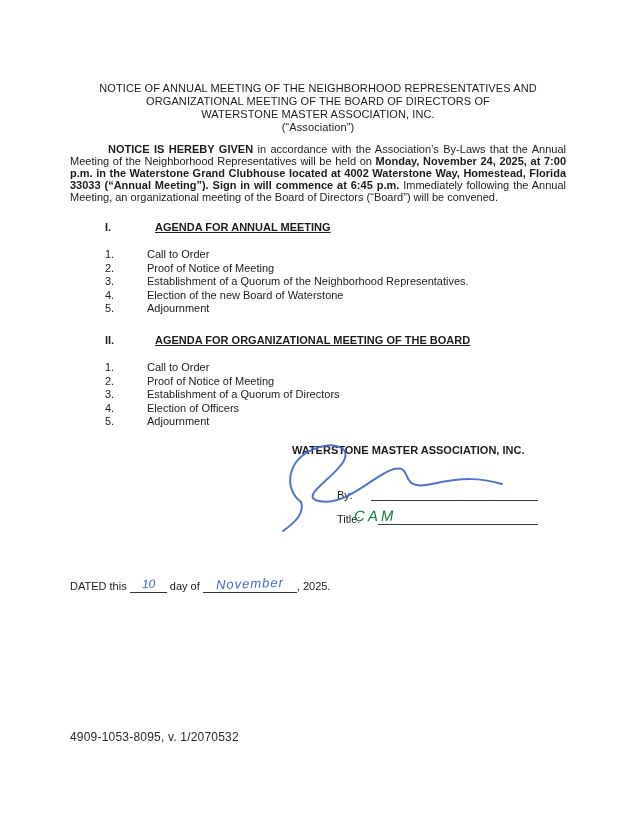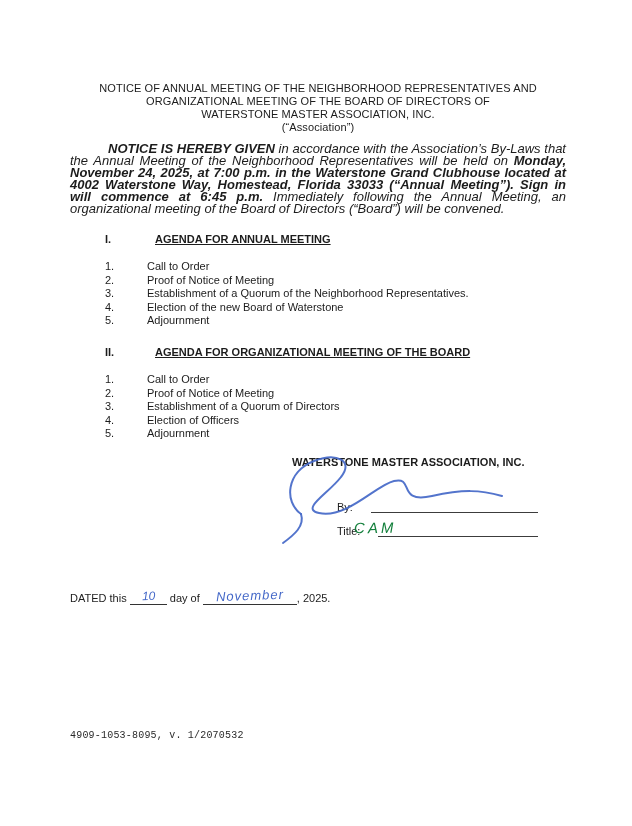--- a/index.html
+++ b/index.html
@@ -26,11 +26,10 @@
   
   .notice {
     margin:9px 0 0 0;
-    font-size:13px;
+    font-size:11px;
     line-height:12px;
     text-align:justify;
     text-indent:38px;
-    font-style:italic;
   }
   .notice .b { font-weight:bold; }
   

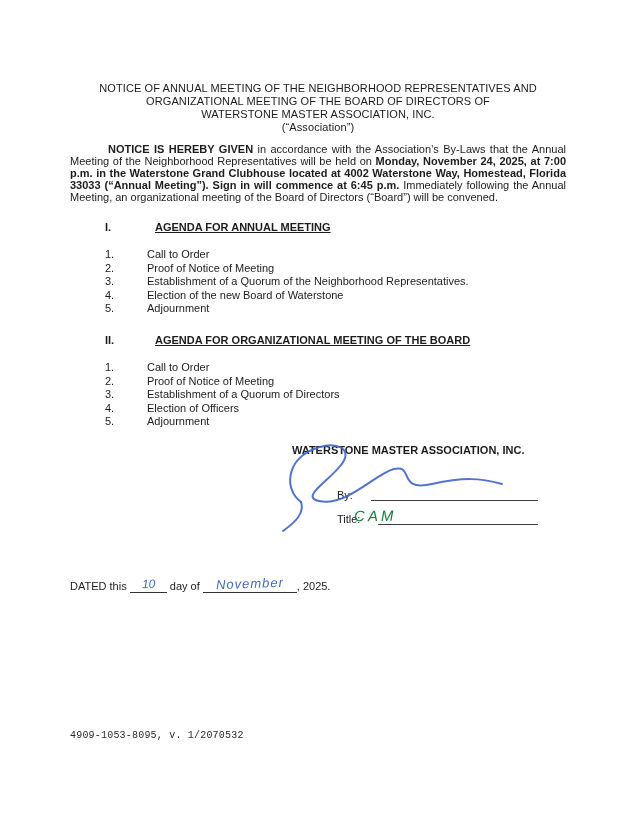--- a/index.html
+++ b/index.html
@@ -104,10 +104,9 @@
   .doc-footer {
     position:absolute;
     left:70px; top:730px;
-    font-size:10px;
+    font-size:12px;
     color:#2a2a2a;
     letter-spacing:.2px;
-    font-family:Liberation Mono, monospace;
   }
 </style>
 </head>

